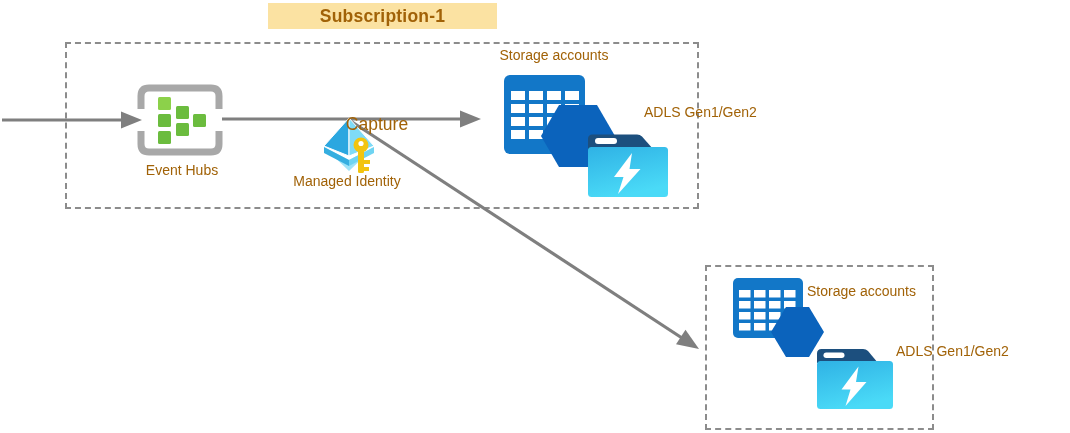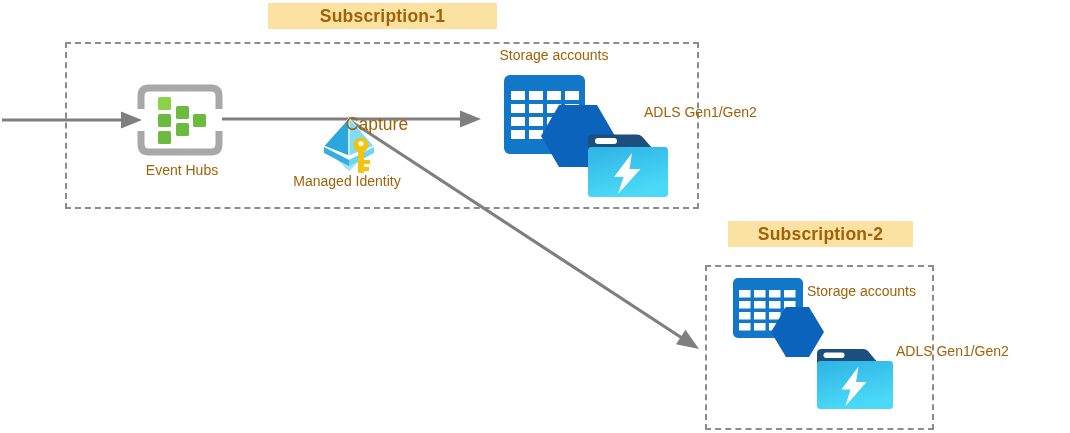--- a/index.html
+++ b/index.html
@@ -47,7 +47,6 @@
 
   <div class="dashed-box" style="left:705px;top:265px;width:225px;height:161px;"></div>
 
-  <div class="sub-label" style="left:728px;top:221px;width:185px;height:26px;line-height:26px;">Subscription-2</div>
 
   <svg id="arrow-layer" width="1070" height="433">
     <g stroke="#7f7f7f" stroke-width="3.2" fill="#7f7f7f">

